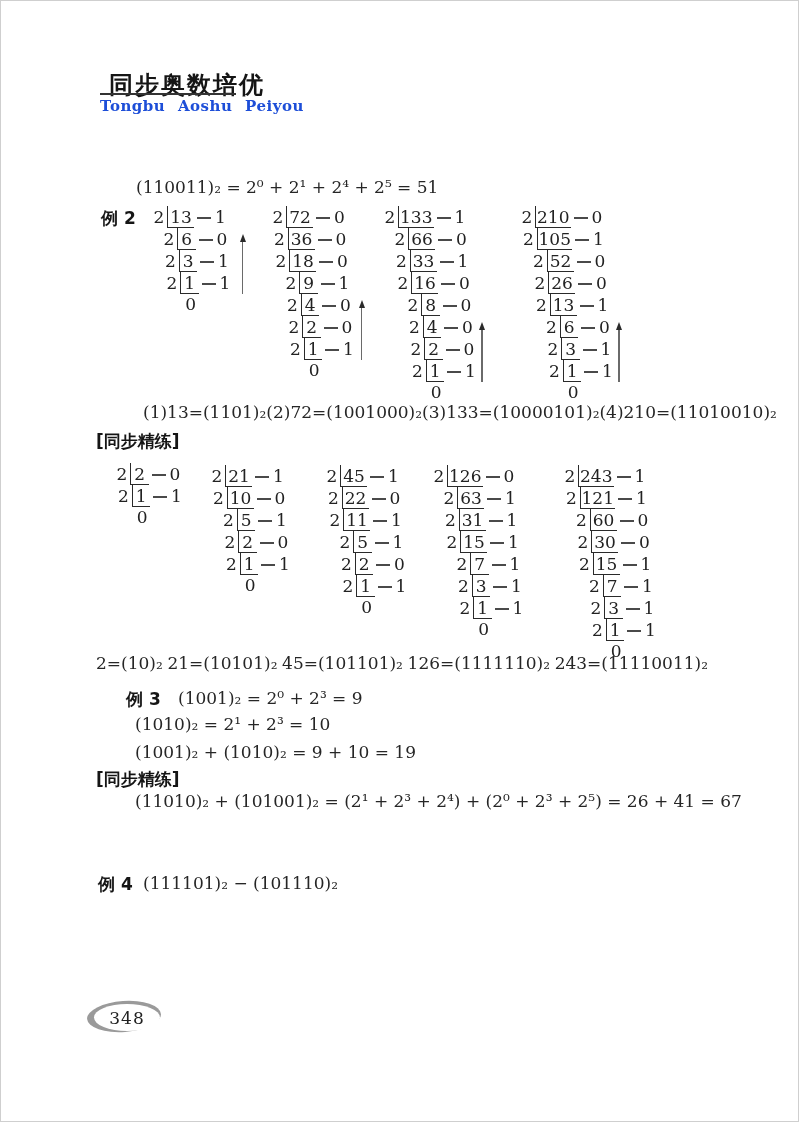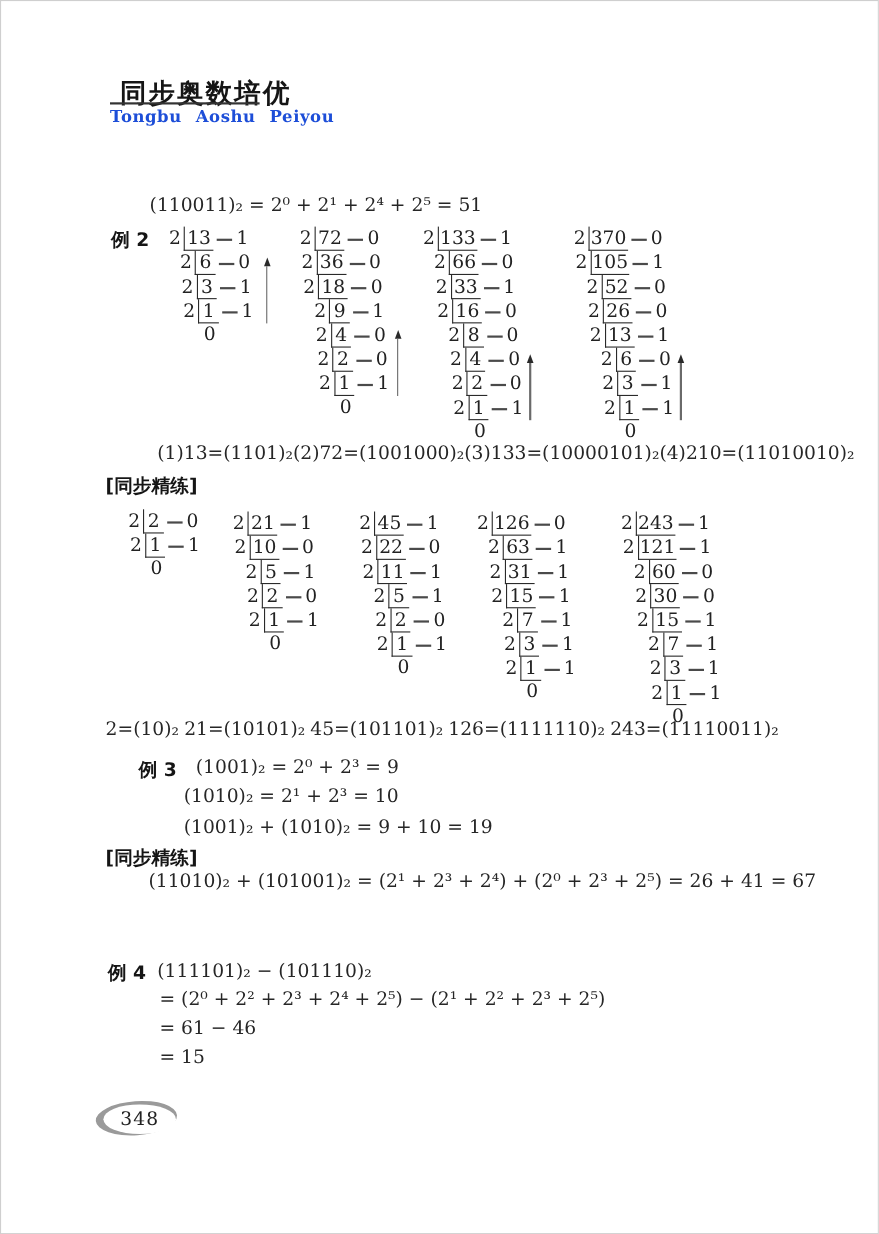--- a/index.html
+++ b/index.html
@@ -208,7 +208,7 @@
   <div class="ladder" id="ld-ex2-3" style="left: 518px; top: 205px;">
       <div class="lrow" style="margin-left: 0px;">
         <span class="ldiv">2</span>
-        <div class="lcell" style="width: 35.5px;">370</div>
+        <div class="lcell" style="width: 35.5px;">210</div>
         <div class="ldash"></div>
         <span class="lrem">0</span>
       </div>

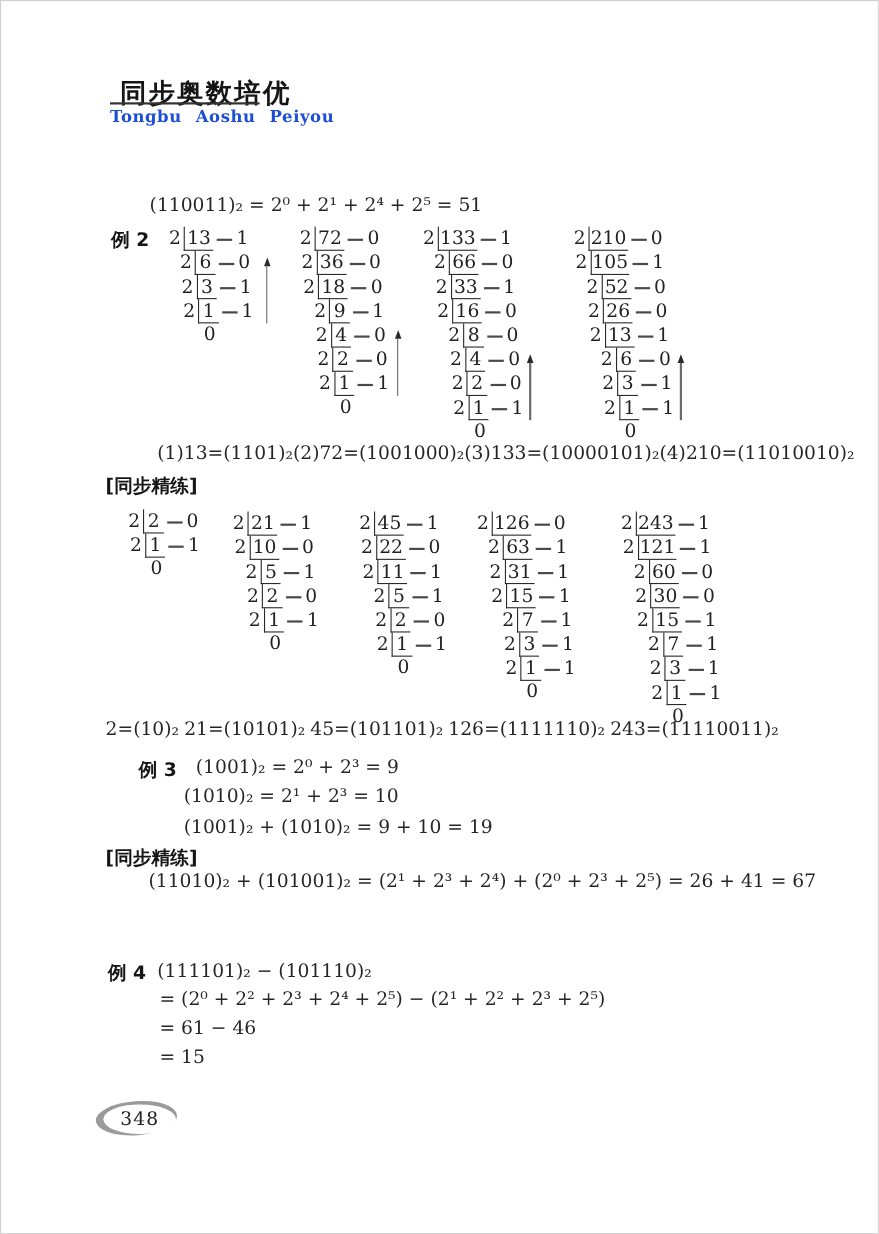--- a/index.html
+++ b/index.html
@@ -47,7 +47,7 @@
   
   .eqlines{white-space:nowrap;}
   #ex3-lines{left:134px;top:713px;}
-  #ex3-lines > div{height:28px;margin-left:32px;}
+  #ex3-lines > div{height:28px;}
   #pr2-lines{left:134px;top:790px;}
   #pr2-lines > div{height:26px;}
   #ex4-lines{left:144px;top:898px;}

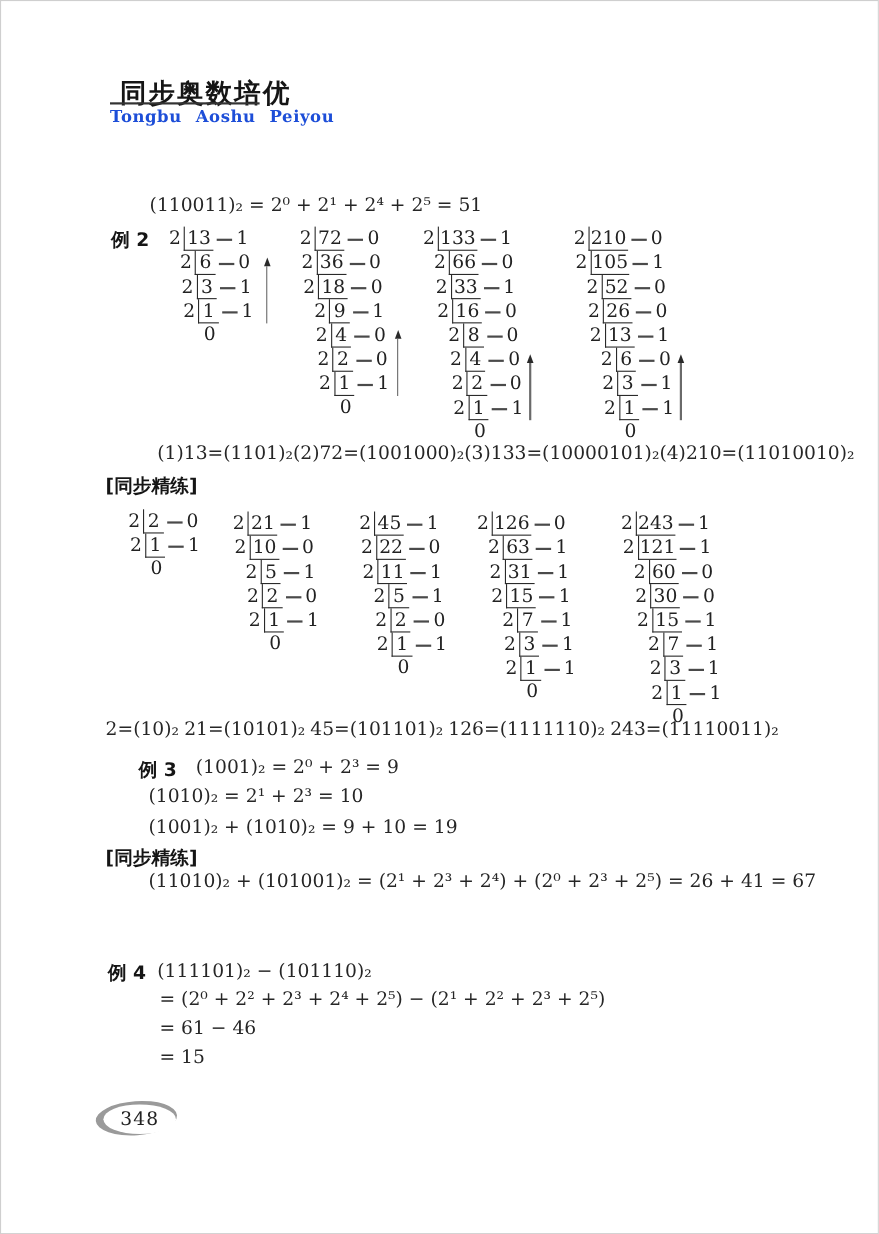--- a/index.html
+++ b/index.html
@@ -473,11 +473,6 @@
 
   <div class="abs cjk" id="ex4-label">例 4</div>
   <div class="abs math" id="ex4-intro">(111101)₂ − (101110)₂</div>
-  <div class="abs math eqlines" id="ex4-lines">
-      <div>= (2⁰ + 2² + 2³ + 2⁴ + 2⁵) − (2¹ + 2² + 2³ + 2⁵)</div>
-      <div>= 61 − 46</div>
-      <div>= 15</div>
-    </div>
 
   <div class="abs" id="badge">
     <div class="badge-outer"></div>

